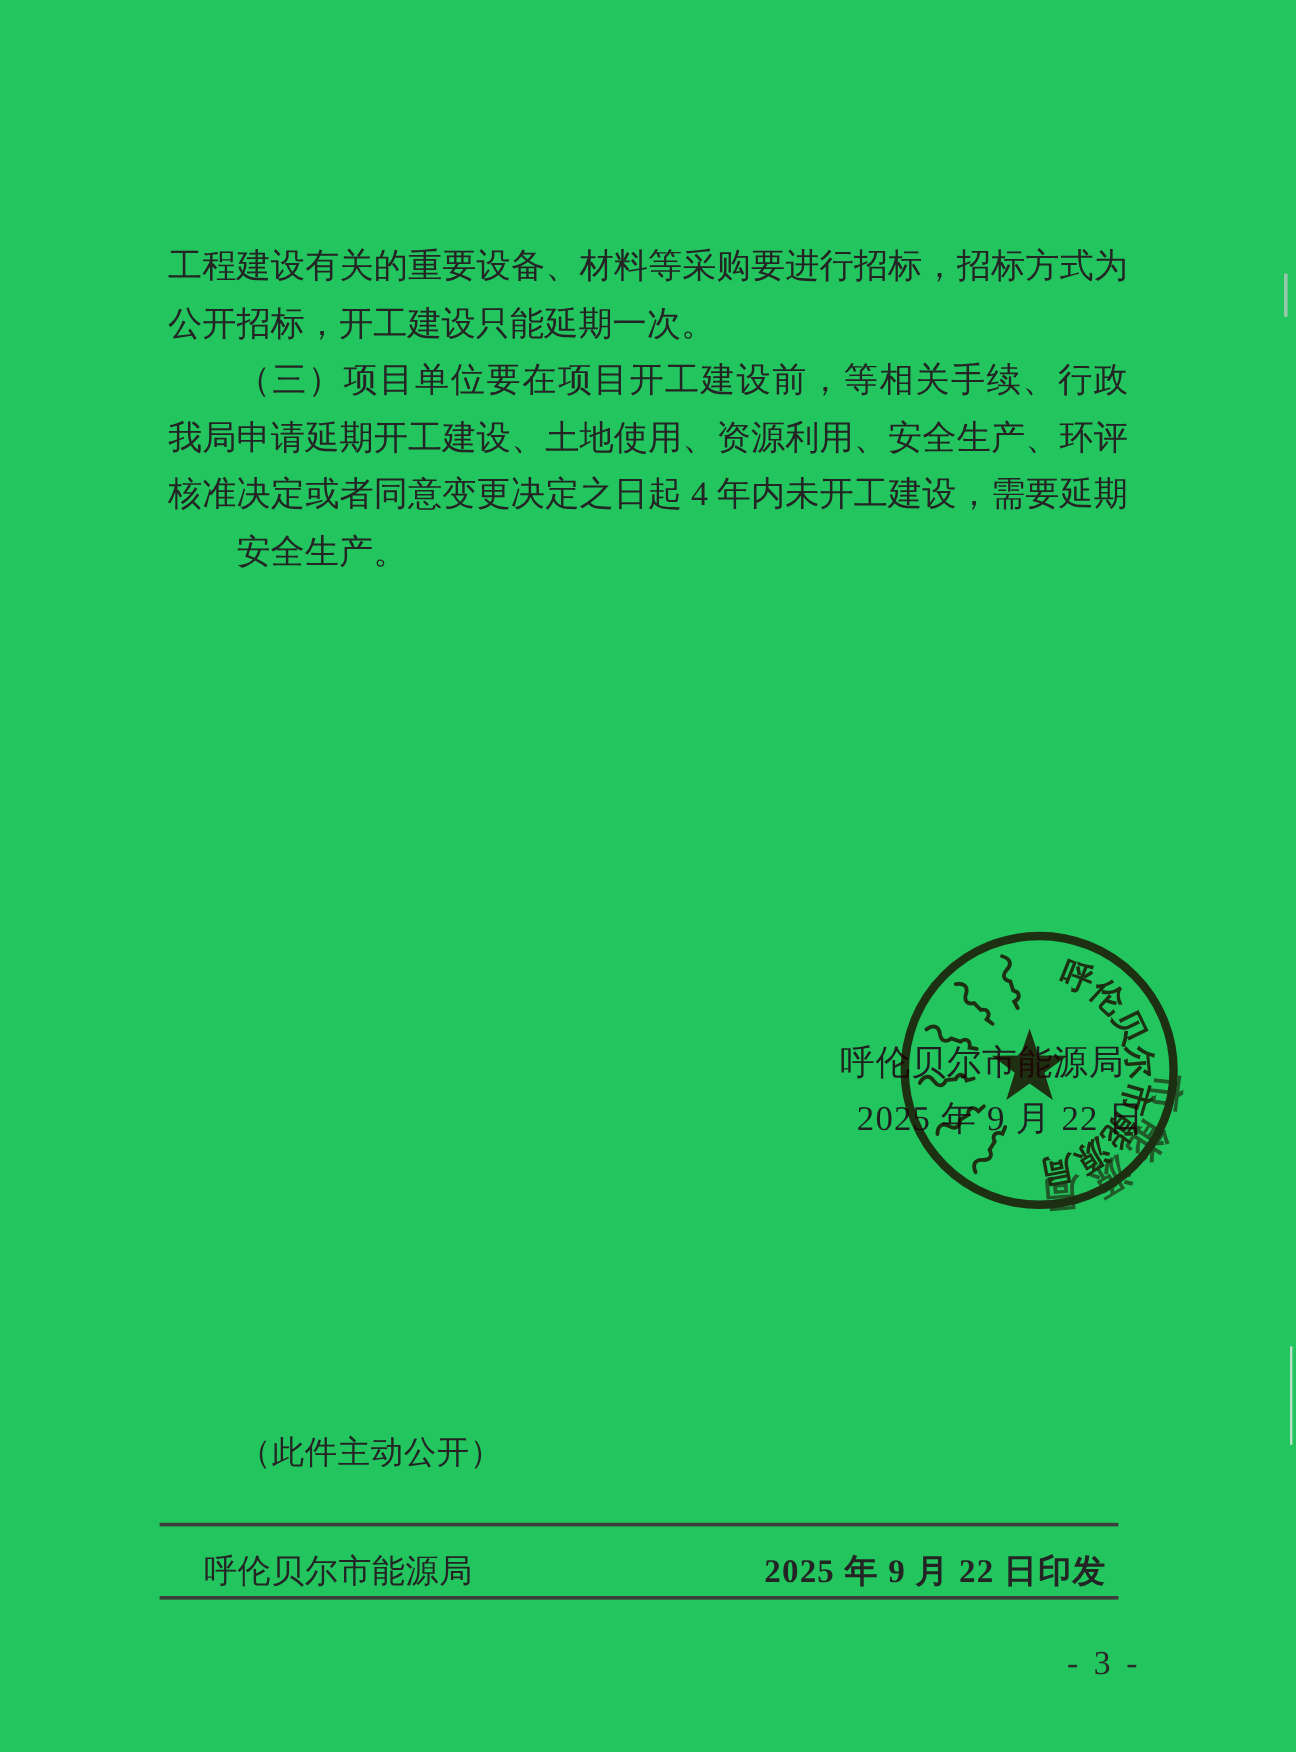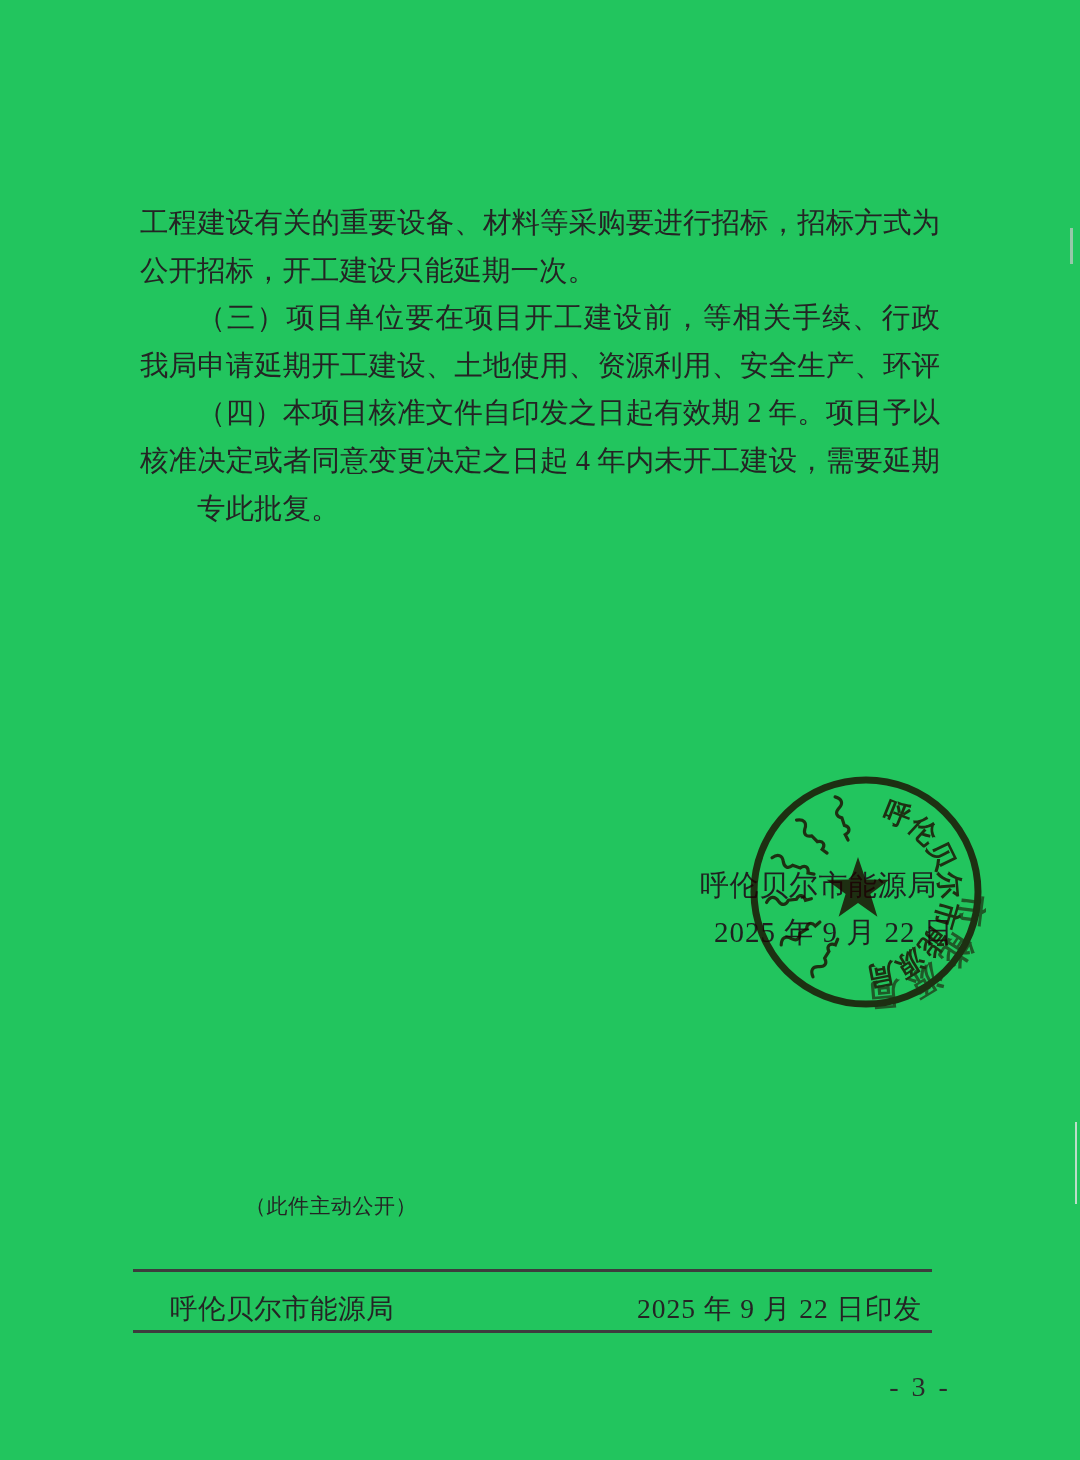--- a/index.html
+++ b/index.html
@@ -61,7 +61,6 @@
       <div class="line">公开招标，开工建设只能延期一次。</div>
       <div class="line fill ind">（三）项目单位要在项目开工建设前，等相关手续、行政</div>
       <div class="line fill">我局申请延期开工建设、土地使用、资源利用、安全生产、环评</div>
-      <div class="line fill ind">（四）本项目核准文件自印发之日起有效期 2 年。项目予以</div>
       <div class="line fill">核准决定或者同意变更决定之日起 4 年内未开工建设，需要延期</div>
       <div class="line ind">专此批复。</div>
     </div>

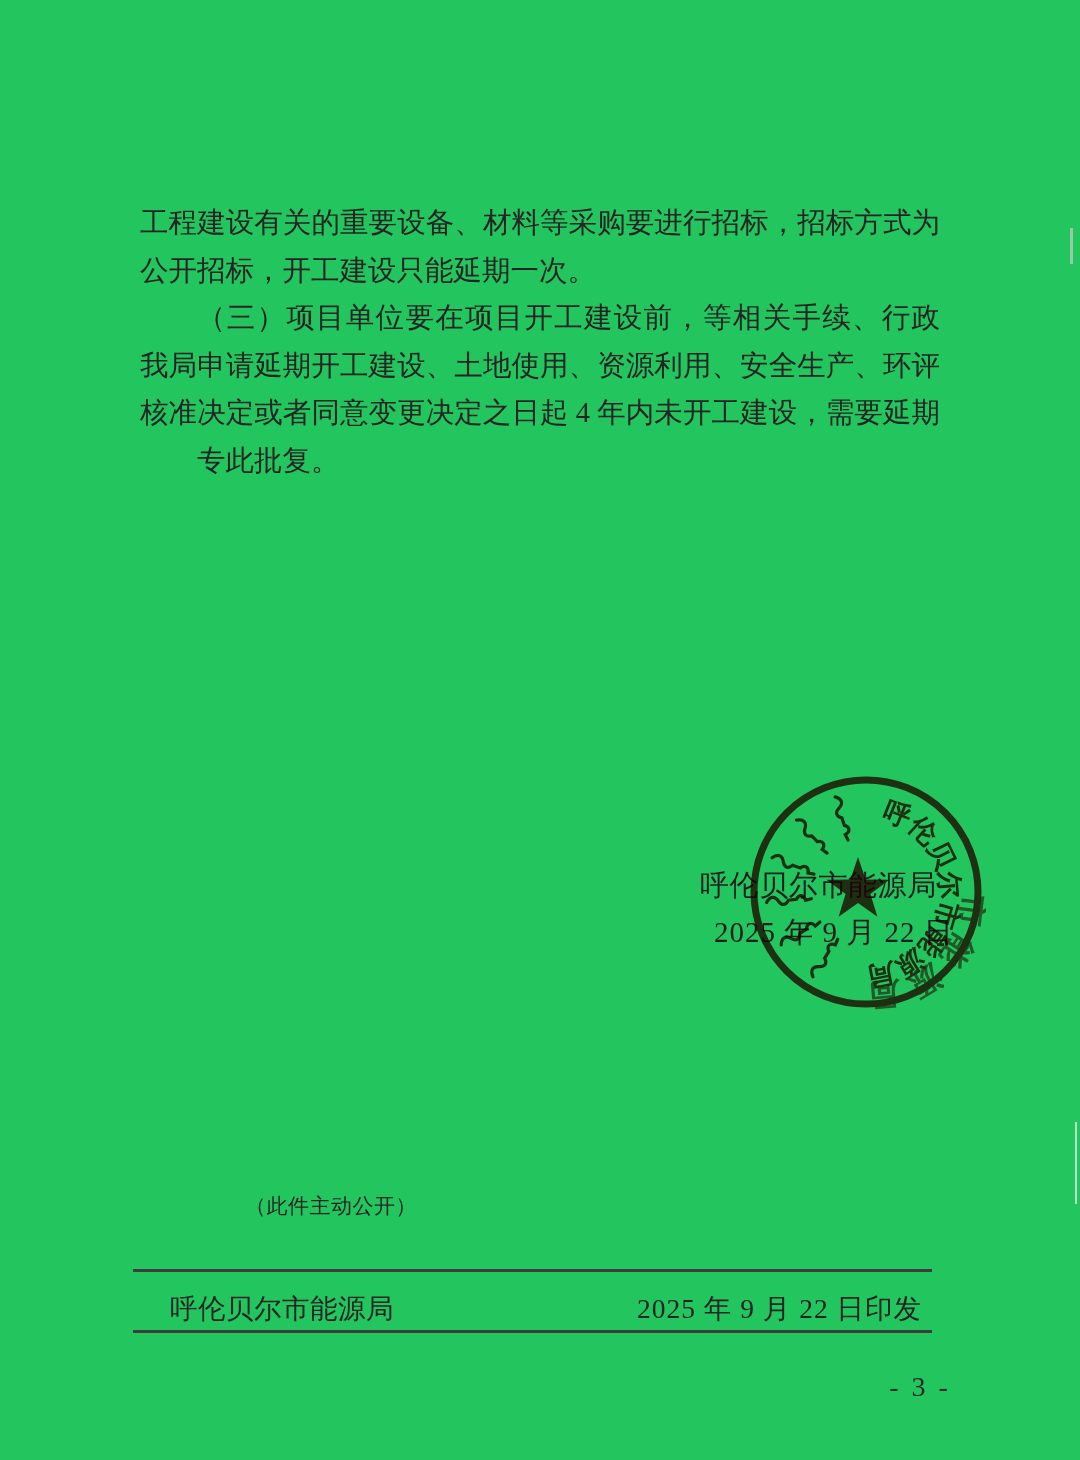--- a/index.html
+++ b/index.html
@@ -62,7 +62,7 @@
       <div class="line fill ind">（三）项目单位要在项目开工建设前，等相关手续、行政</div>
       <div class="line fill">我局申请延期开工建设、土地使用、资源利用、安全生产、环评</div>
       <div class="line fill">核准决定或者同意变更决定之日起 4 年内未开工建设，需要延期</div>
-      <div class="line ind">专此批复。</div>
+      <div class="line ind">安全生产。</div>
     </div>
 
   <div class="sig-agency">呼伦贝尔市能源局</div>

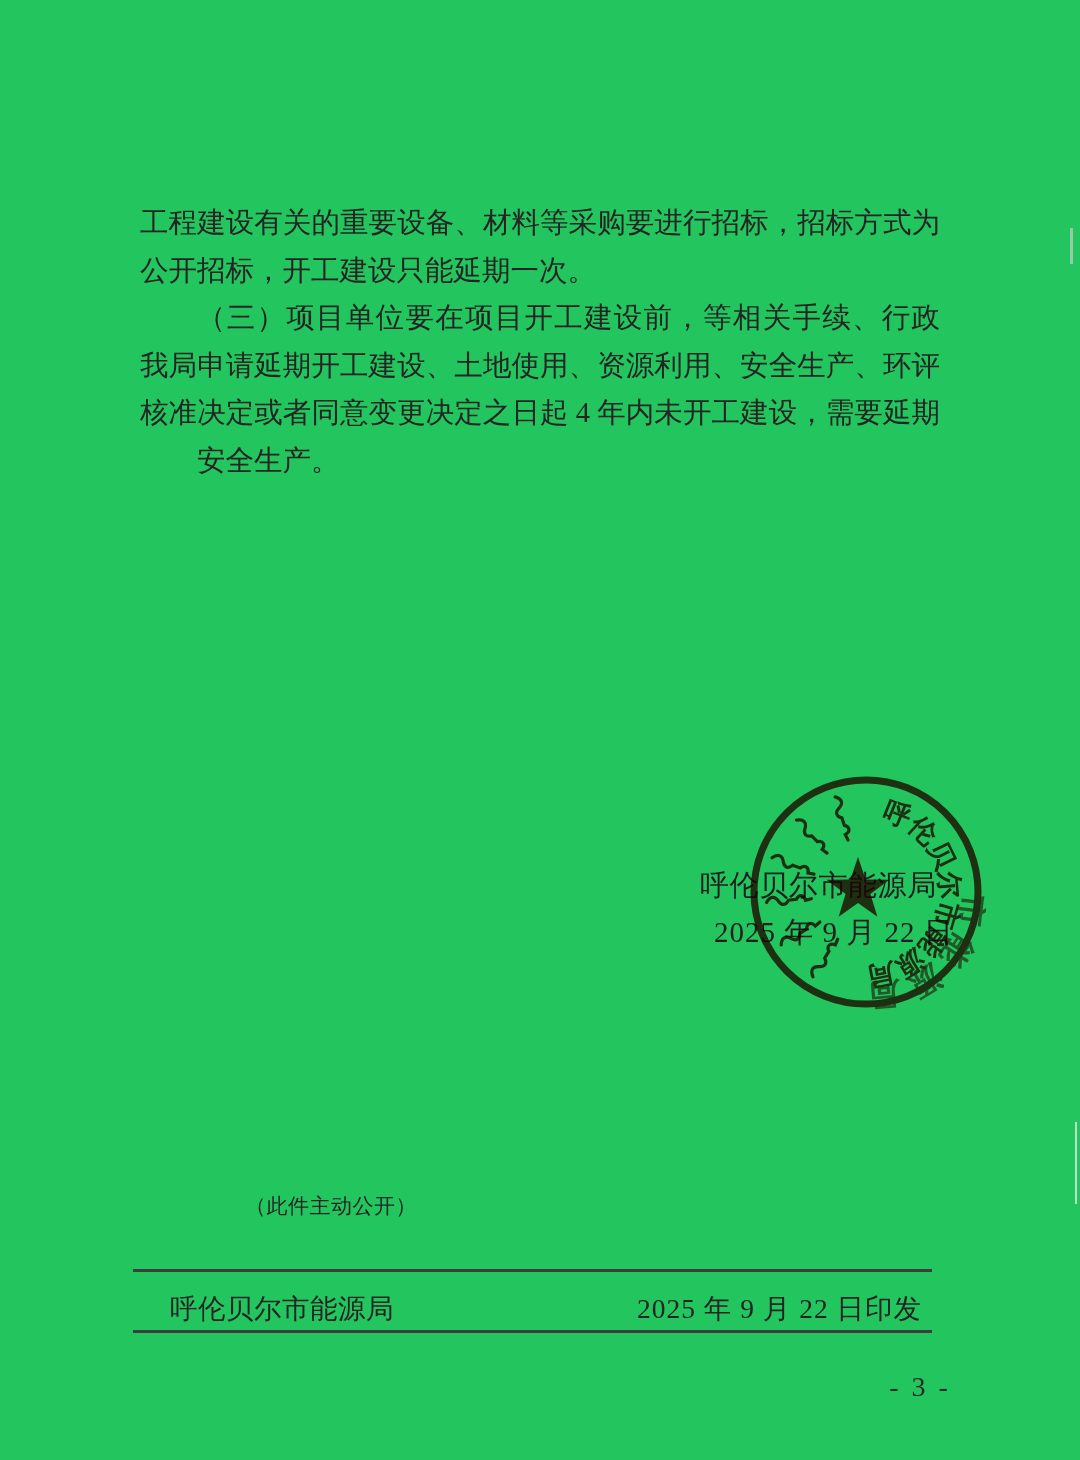--- a/index.html
+++ b/index.html
@@ -28,8 +28,8 @@
   .seal text { font-family:"Liberation Serif","DejaVu Serif",serif; font-weight:bold; }
 
   
-  .note { position:absolute; left:199px; top:1192px; font-size:21px;
-          letter-spacing:0.5px; color:#242424;margin-left:46px; }
+  .note { position:absolute; left:199px; top:1192px; font-size:27px;
+          letter-spacing:0.5px; color:#242424; }
 
   
   .footer-rule { position:absolute; left:133px; width:799px; height:3px;

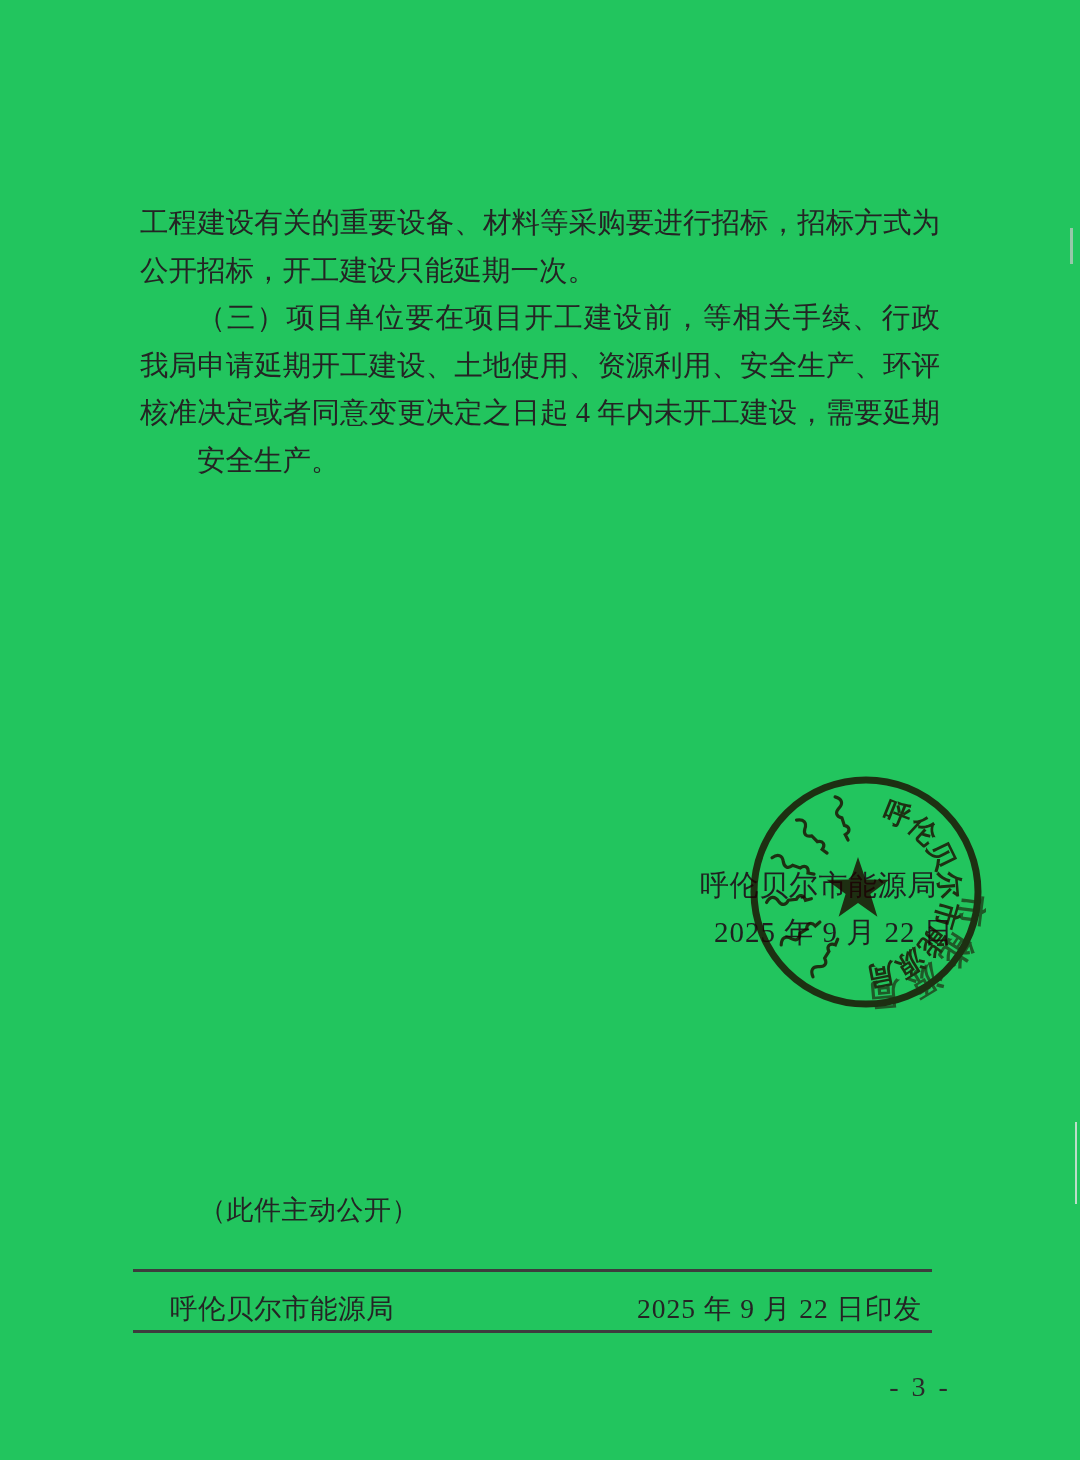--- a/index.html
+++ b/index.html
@@ -39,7 +39,7 @@
   .footer-agency { position:absolute; left:170px; top:1291px; font-size:27.5px;
                    letter-spacing:0.5px; color:#242424; }
   .footer-date { position:absolute; right:158px; top:1291px; font-size:27.5px;
-                 letter-spacing:1px; color:#242424; }
+                 letter-spacing:1px; color:#242424;font-weight:bold; }
 
   
   .page-num { position:absolute; left:876px; top:1371px; width:88px;

